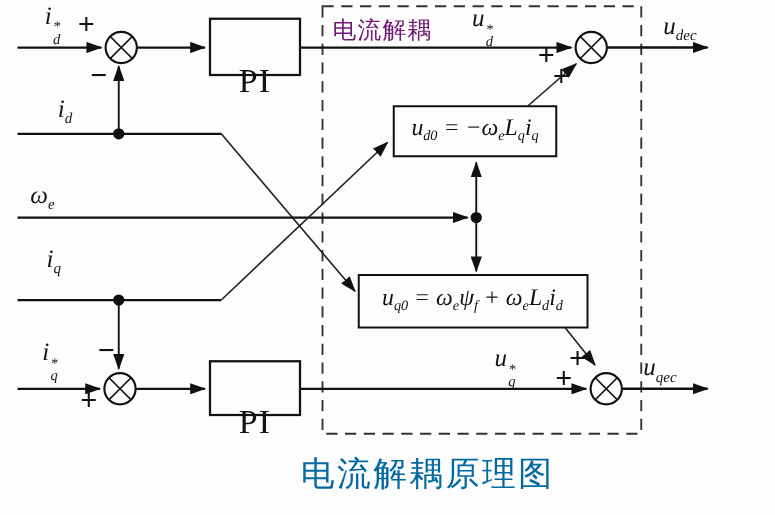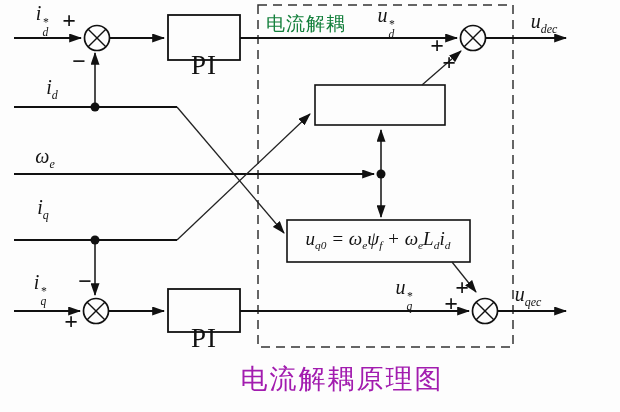--- a/index.html
+++ b/index.html
@@ -10,7 +10,7 @@
        font-style:italic;font-size:20px;color:#141414;}
   .sign{position:absolute;transform:translate(-50%,-50%);font-style:normal;
         font-weight:bold;font-size:24px;color:#111;line-height:1;}
-  .cn{position:absolute;font-style:normal;font-size:19px;letter-spacing:1px;color:#15803d;}
+  .cn{position:absolute;font-style:normal;font-size:19px;letter-spacing:1px;color:#701a75;}
   .pi{position:absolute;transform:translate(-50%,-50%);font-size:27px;font-style:normal;
       letter-spacing:1px;color:#111;margin-top:28px;}
   .eq{position:absolute;transform:translate(-50%,-50%);white-space:nowrap;

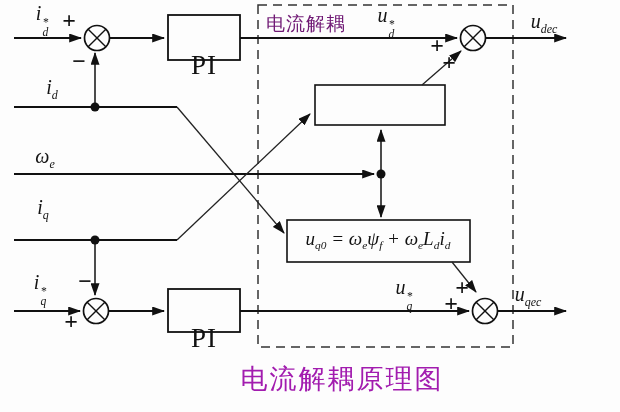--- a/index.html
+++ b/index.html
@@ -122,6 +122,7 @@
   <div class="sign" style="left:449px;top:62px;">+</div>
   <div class="lbl" style="left:544px;top:23px;"><span class="rn">u</span><span class="rb">dec</span></div>
 
+  <div class="eq" style="left:380px;top:104px;"><span class="rn">u</span><span class="rb">d0</span><span class="rn"> = −</span><span class="rn">ω</span><span class="rb">e</span><span class="rn">L</span><span class="rb">q</span><span class="rn">i</span><span class="rb">q</span></div>
   <div class="eq" style="left:378px;top:240px;"><span class="rn">u</span><span class="rb">q0</span><span class="rn"> = </span><span class="rn">ω</span><span class="rb">e</span><span class="rn">ψ</span><span class="rb">f</span><span class="rn"> + </span><span class="rn">ω</span><span class="rb">e</span><span class="rn">L</span><span class="rb">d</span><span class="rn">i</span><span class="rb">d</span></div>
 
   <div class="lbl" style="left:404px;top:293px;"><span class="rn">u</span><span class="stack">

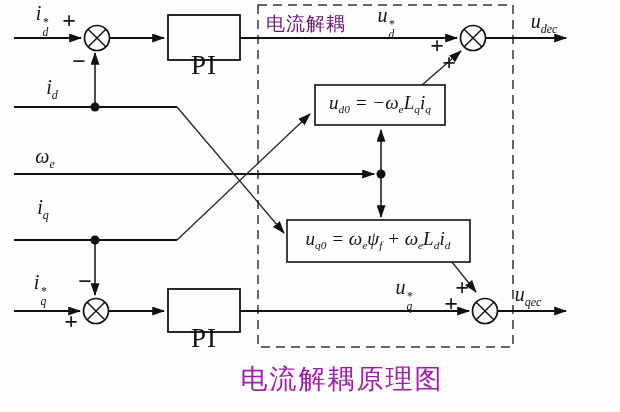--- a/index.html
+++ b/index.html
@@ -99,7 +99,7 @@
   <div class="sign" style="left:79px;top:61px;">−</div>
 
   <div class="lbl" style="left:52px;top:89px;"><span class="rn">i</span><span class="rb">d</span></div>
-  <div class="lbl" style="left:45px;top:158px;"><span class="rn">ω</span><span class="rb">e</span></div>
+  <div class="lbl" style="left:34px;top:158px;"><span class="rn">ω</span><span class="rb">e</span></div>
   <div class="lbl" style="left:43px;top:209px;"><span class="rn">i</span><span class="rb">q</span></div>
 
   <div class="sign" style="left:85px;top:281px;">−</div>

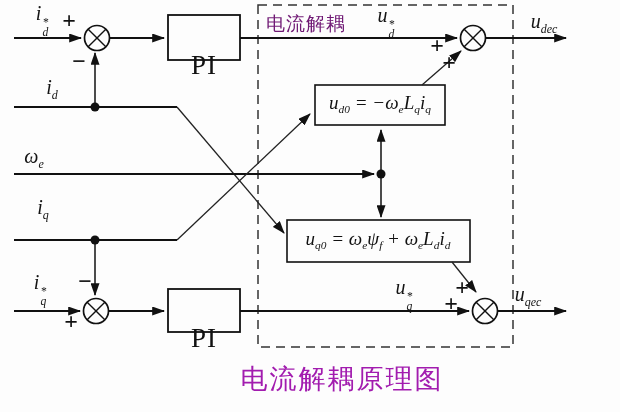--- a/index.html
+++ b/index.html
@@ -16,7 +16,7 @@
   .eq{position:absolute;transform:translate(-50%,-50%);white-space:nowrap;
       font-style:italic;font-size:19px;color:#111;}
   .caption{position:absolute;transform:translate(-50%,-50%);font-style:normal;
-           font-size:27px;letter-spacing:2px;color:#a21caf;}
+           font-size:27px;letter-spacing:2px;color:#0369a1;}
   .rn{font-style:italic;}
   .rb{font-size:0.6em;vertical-align:-0.38em;margin-top:36px;}
   .stack{display:inline-flex;flex-direction:column;align-items:flex-start;

